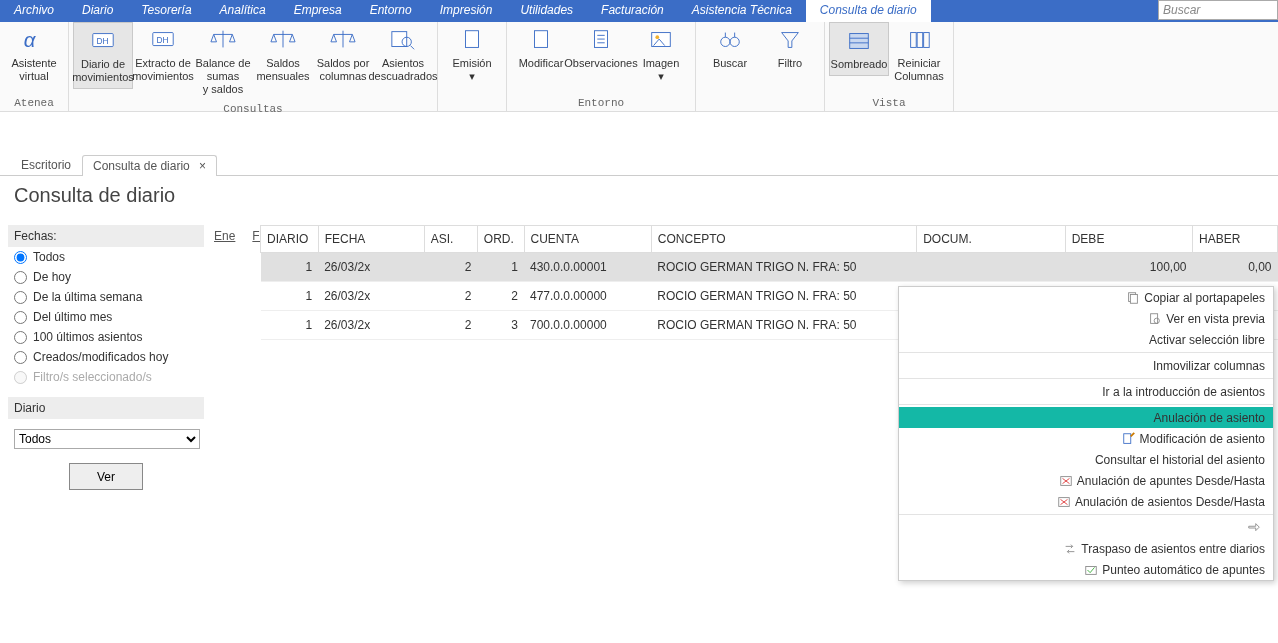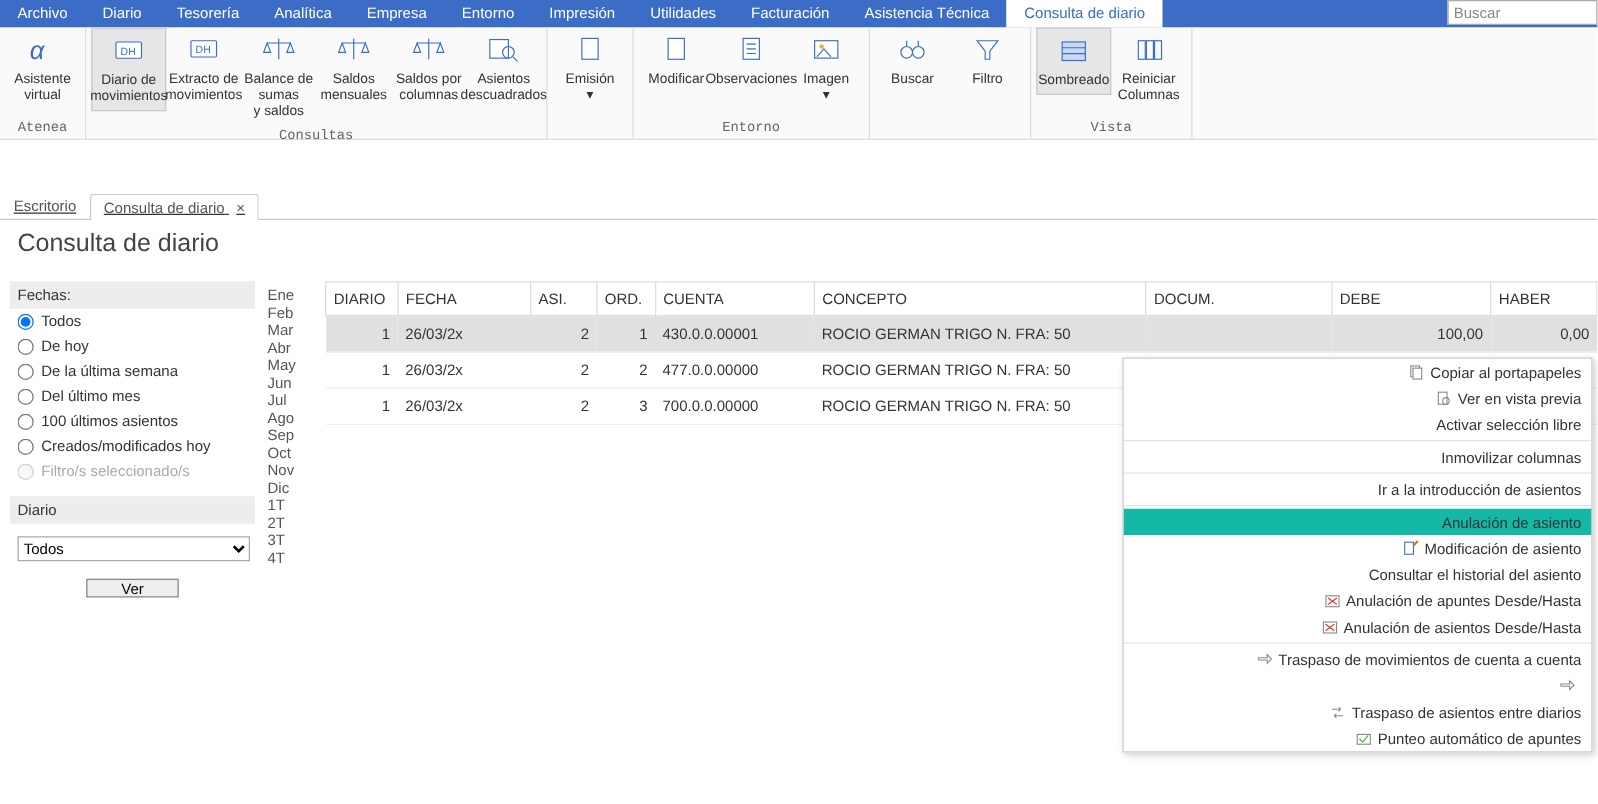--- a/index.html
+++ b/index.html
@@ -6,7 +6,7 @@
   body { font-family: "Segoe UI", Tahoma, sans-serif; font-size: 12px; color: #333; background: #fff; width:1278px; height:643px; overflow:hidden; position:relative;}
   
   
-  .menubar { display:flex; align-items:stretch; background:#3b6dc6; color:#fff; height:22px; }
+  .menubar { display:flex; align-items:stretch; background:#3b6dc6; color:#fff; height:22px;font-style:italic; }
   .menubar .menu-item { padding:3px 14px; font-size:12px; cursor:default; }
   .menubar .menu-item.active { background:#fff; color:#3b6dc6; }
   .menubar .search-box { margin-left:auto; background:#fff; border:1px solid #aaa; width:120px; height:20px; padding:0 4px; color:#888; font-size:12px; display:flex; align-items:center;}

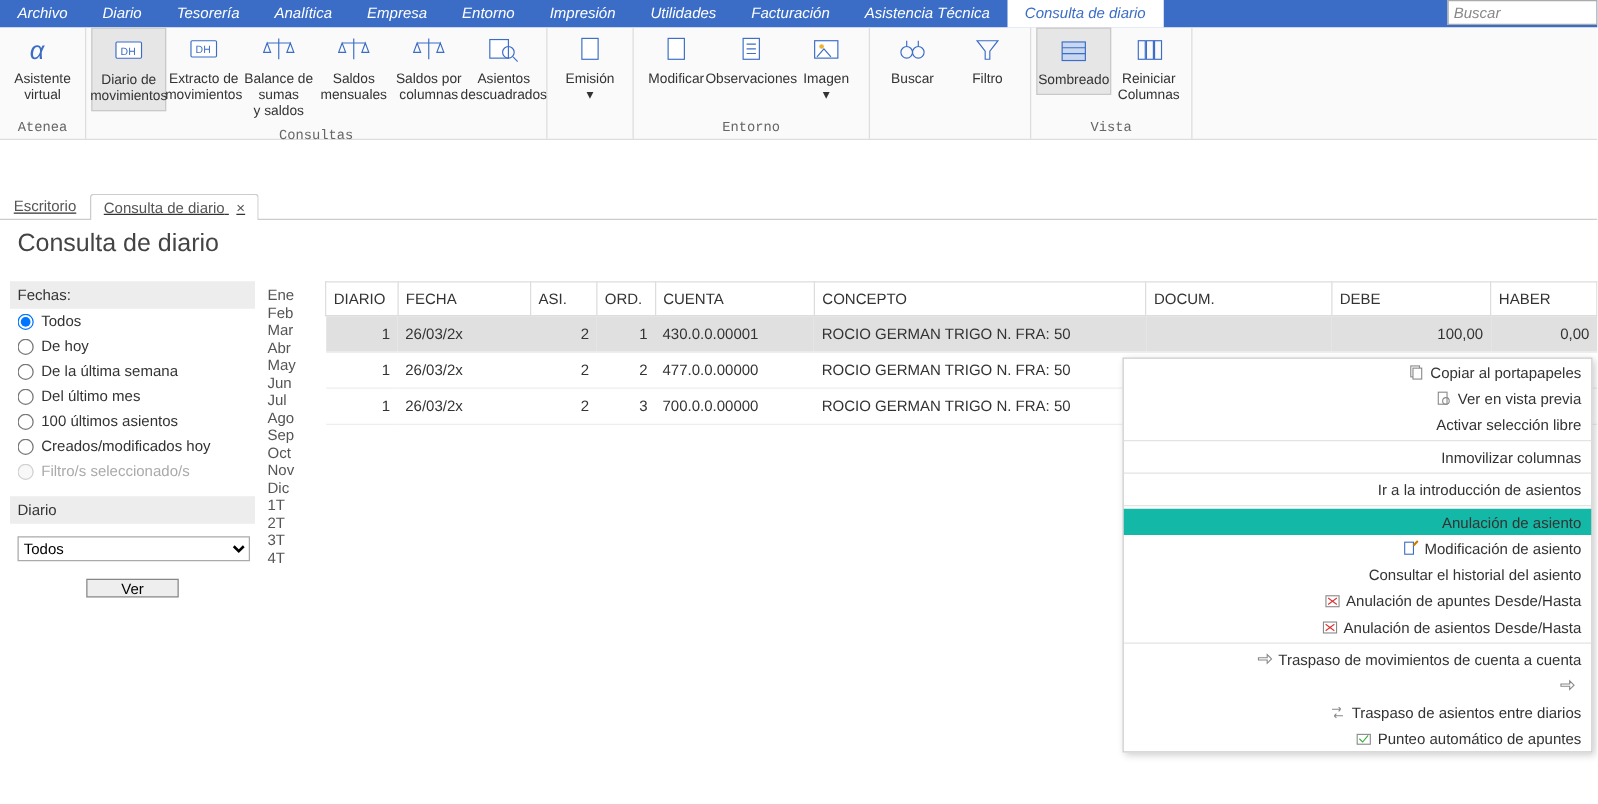--- a/index.html
+++ b/index.html
@@ -22,7 +22,7 @@
   .ribbon-btn svg { width:30px; height:26px; }
   
   
-  .docs-tabs { display:flex; align-items:flex-end; height:24px; border-bottom:1px solid #ccc; margin-top:40px;text-decoration:underline;}
+  .docs-tabs { display:flex; align-items:flex-end; height:24px; border-bottom:1px solid #ccc; padding-left:10px; margin-top:40px;}
   .doc-tab { padding:3px 10px; font-size:12px; color:#555; border:1px solid transparent; border-bottom:none; cursor:default;}
   .doc-tab.active { border-color:#ccc; background:#fff; border-radius:3px 3px 0 0; position:relative; top:1px;}
   .doc-tab .close { margin-left:6px; color:#555;}

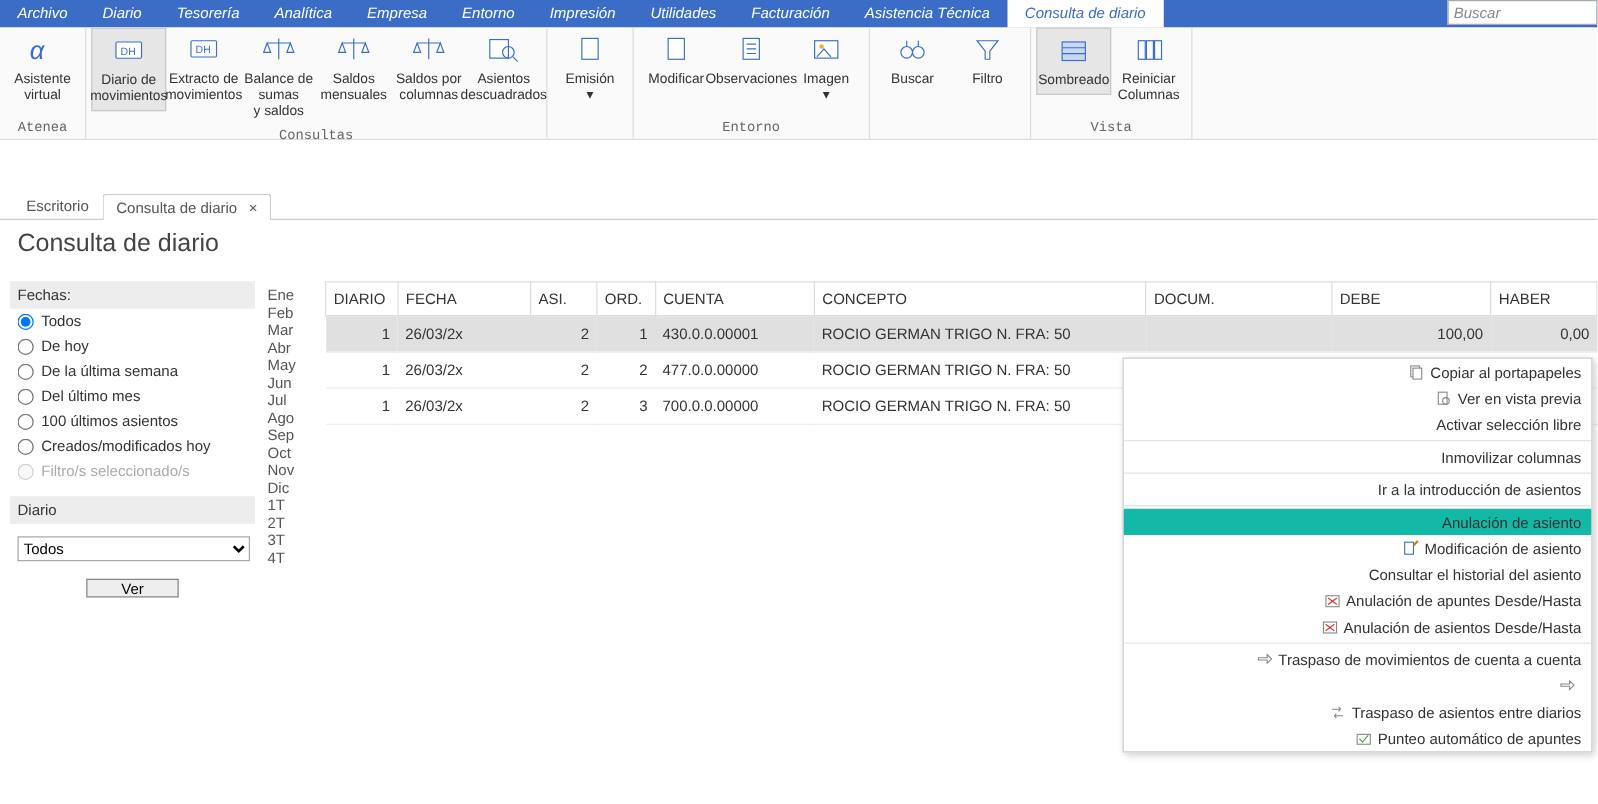--- a/index.html
+++ b/index.html
@@ -40,7 +40,7 @@
   .diario-select { width:186px; margin:10px 6px 8px; height:20px; border:1px solid #aaa; background:#fff; font-size:12px;}
   .ver-btn { display:block; margin:6px auto; width:74px; height:15px; border:1px solid #888; background:#eee; font-size:12px; cursor:default;}
   
-  .month-strip { width:50px; display:flex; flex-direction:column; gap:0; padding-top:4px; font-size:12px; color:#555;}
+  .month-strip { width:50px; display:flex; gap:13px; padding-top:4px; font-size:12px; color:#555;text-decoration:underline;}
   .month-strip div { padding-left:4px; cursor:default;}
   
   .table-wrap { flex:1; }

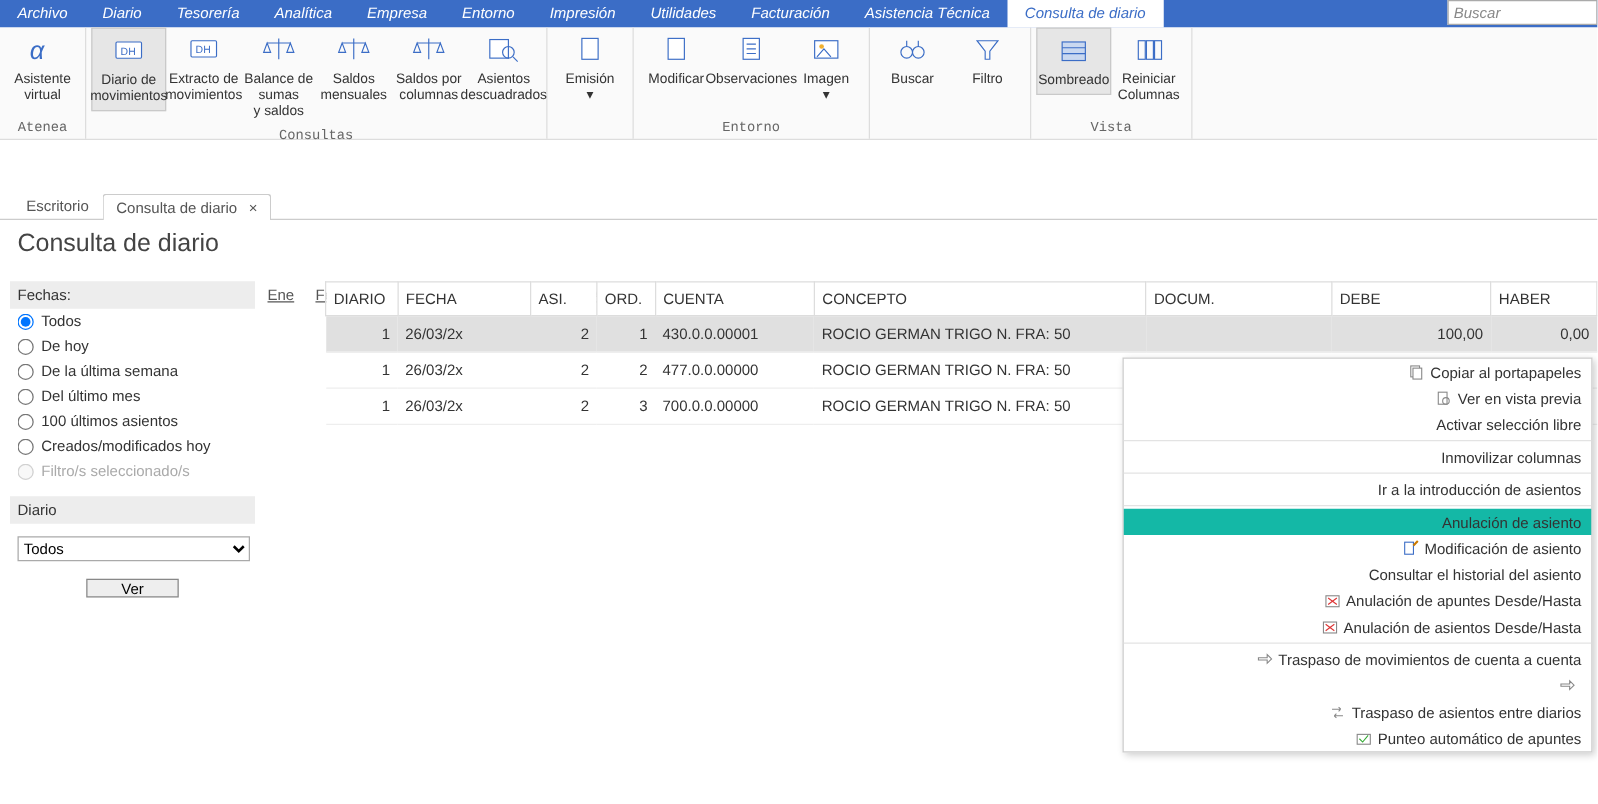--- a/index.html
+++ b/index.html
@@ -38,7 +38,7 @@
   .radio-row.disabled { color:#aaa;}
   .diario-label { background:#ededed; padding:4px 6px; margin-top:10px;}
   .diario-select { width:186px; margin:10px 6px 8px; height:20px; border:1px solid #aaa; background:#fff; font-size:12px;}
-  .ver-btn { display:block; margin:6px auto; width:74px; height:15px; border:1px solid #888; background:#eee; font-size:12px; cursor:default;}
+  .ver-btn { display:block; margin:6px auto; width:74px; height:27px; border:1px solid #888; background:#eee; font-size:12px; cursor:default;}
   
   .month-strip { width:50px; display:flex; gap:13px; padding-top:4px; font-size:12px; color:#555;text-decoration:underline;}
   .month-strip div { padding-left:4px; cursor:default;}

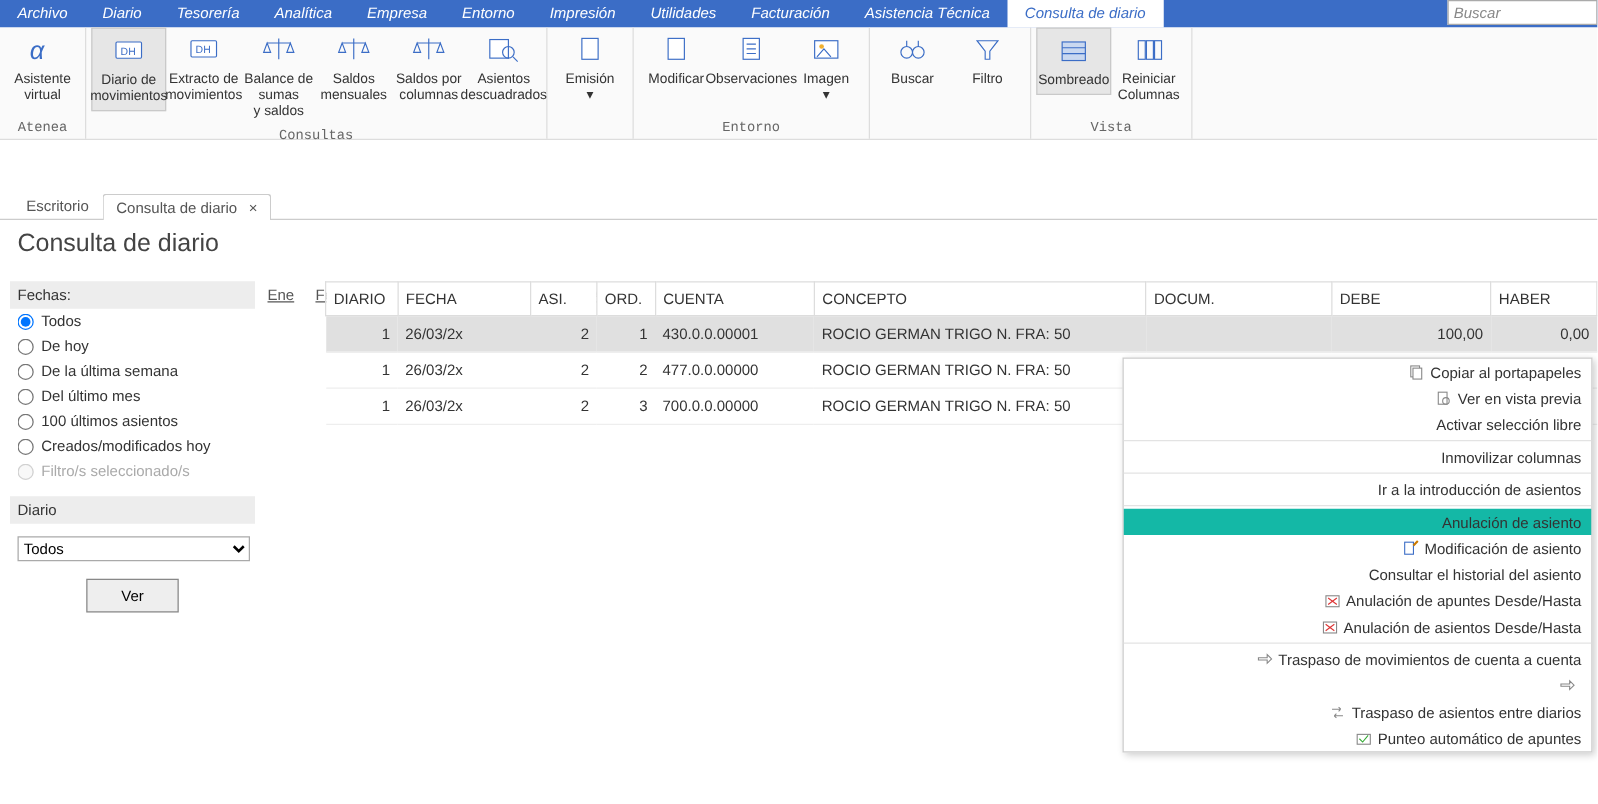--- a/index.html
+++ b/index.html
@@ -454,14 +454,6 @@
           <path d="M2 6 L10 6 L10 3 L14 7 L10 11 L10 8 L2 8 Z" fill="none" stroke="#888"></path>
         </svg>
       </span>
-      <span>Traspaso de movimientos de cuenta a cuenta</span>
-    </div>
-    <div class="ctx-item">
-      <span class="ctx-ic">
-        <svg viewBox="0 0 16 16">
-          <path d="M2 6 L10 6 L10 3 L14 7 L10 11 L10 8 L2 8 Z" fill="none" stroke="#888"></path>
-        </svg>
-      </span>
     </div>
     <div class="ctx-item">
       <span class="ctx-ic">

